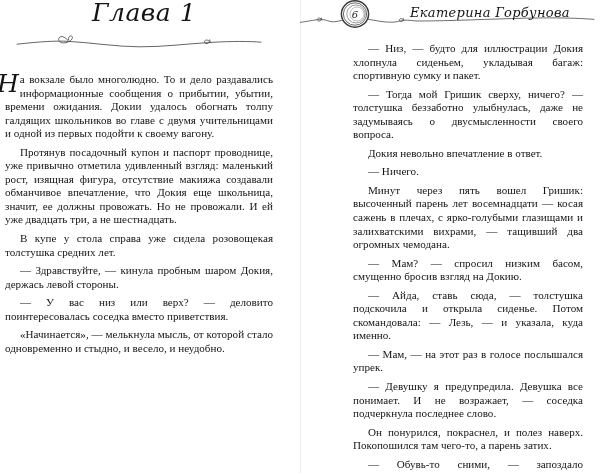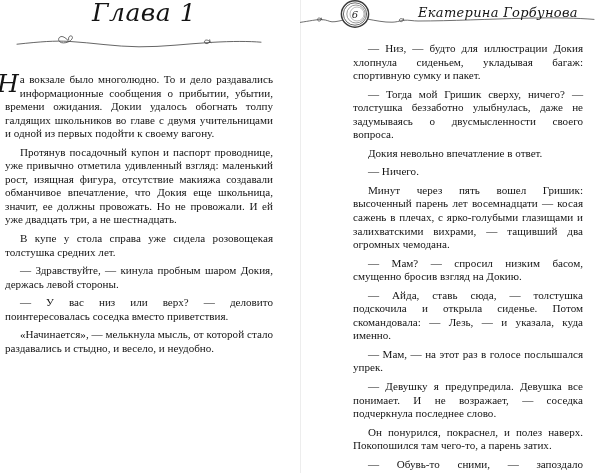--- a/index.html
+++ b/index.html
@@ -89,7 +89,7 @@
   }
   .author-name {
     position: absolute;
-    left: 118px;
+    left: 110px;
     top: 5px;
     font-family: "DejaVu Serif", "Liberation Serif", serif;
     font-style: italic;

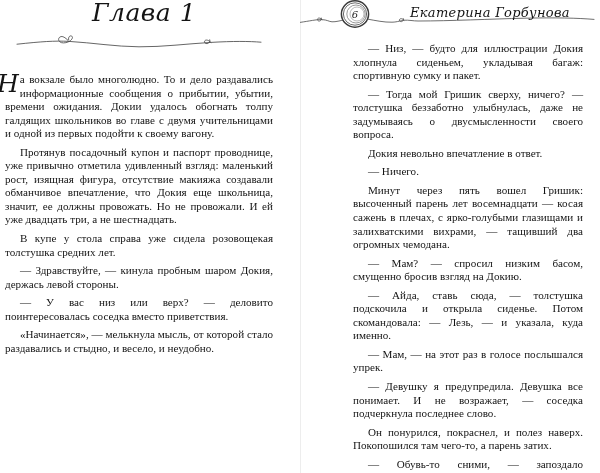--- a/index.html
+++ b/index.html
@@ -166,7 +166,7 @@
       <p>В купе у стола справа уже сидела розовощекая толстушка средних лет.</p>
       <p>— Здравствуйте, — кинула пробным шаром Докия, держась левой стороны.</p>
       <p>— У вас низ или верх? — деловито поинтересовалась соседка вместо приветствия.</p>
-      <p>«Начинается», — мелькнула мысль, от которой стало раздавались и стыдно, и весело, и неудобно.</p>
+      <p>«Начинается», — мелькнула мысль, от которой стало одновременно и стыдно, и весело, и неудобно.</p>
     </div>
   </div>
 

